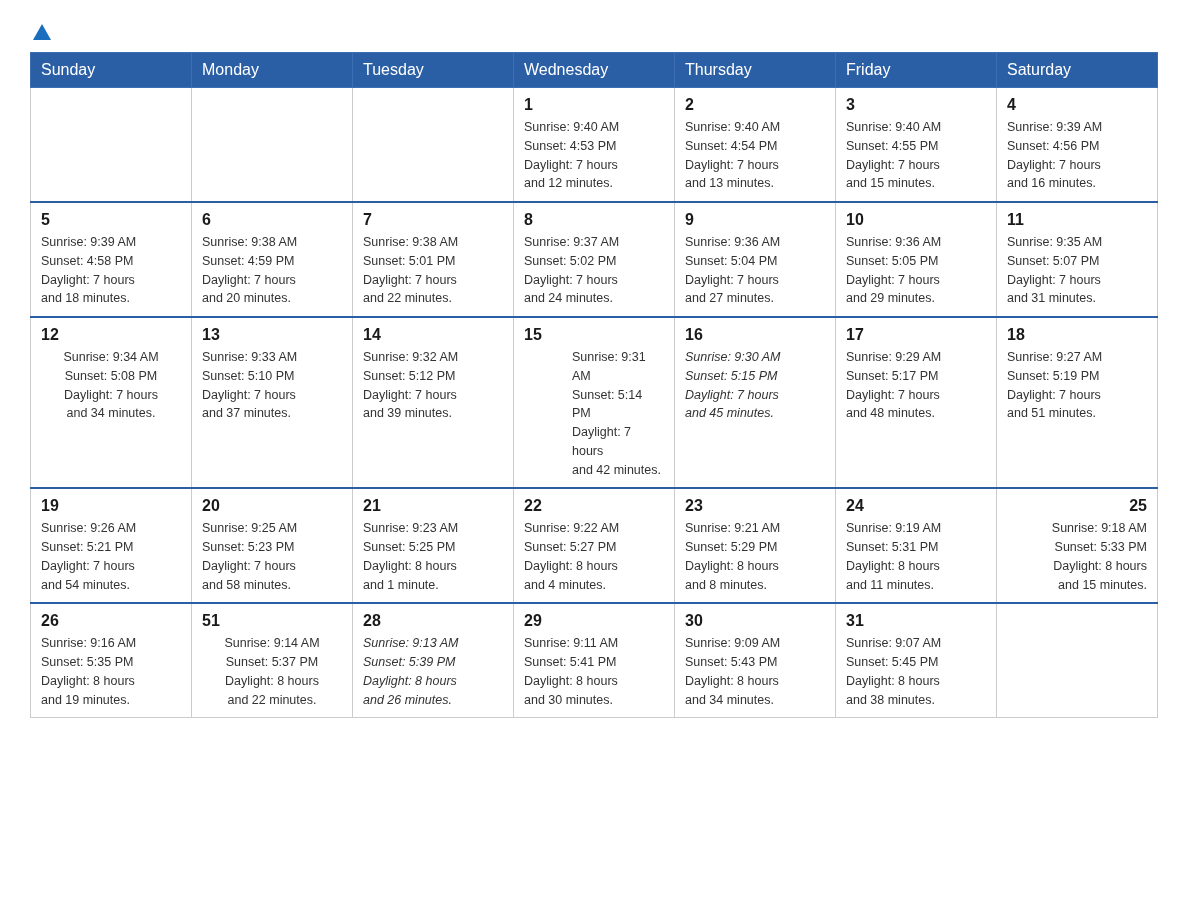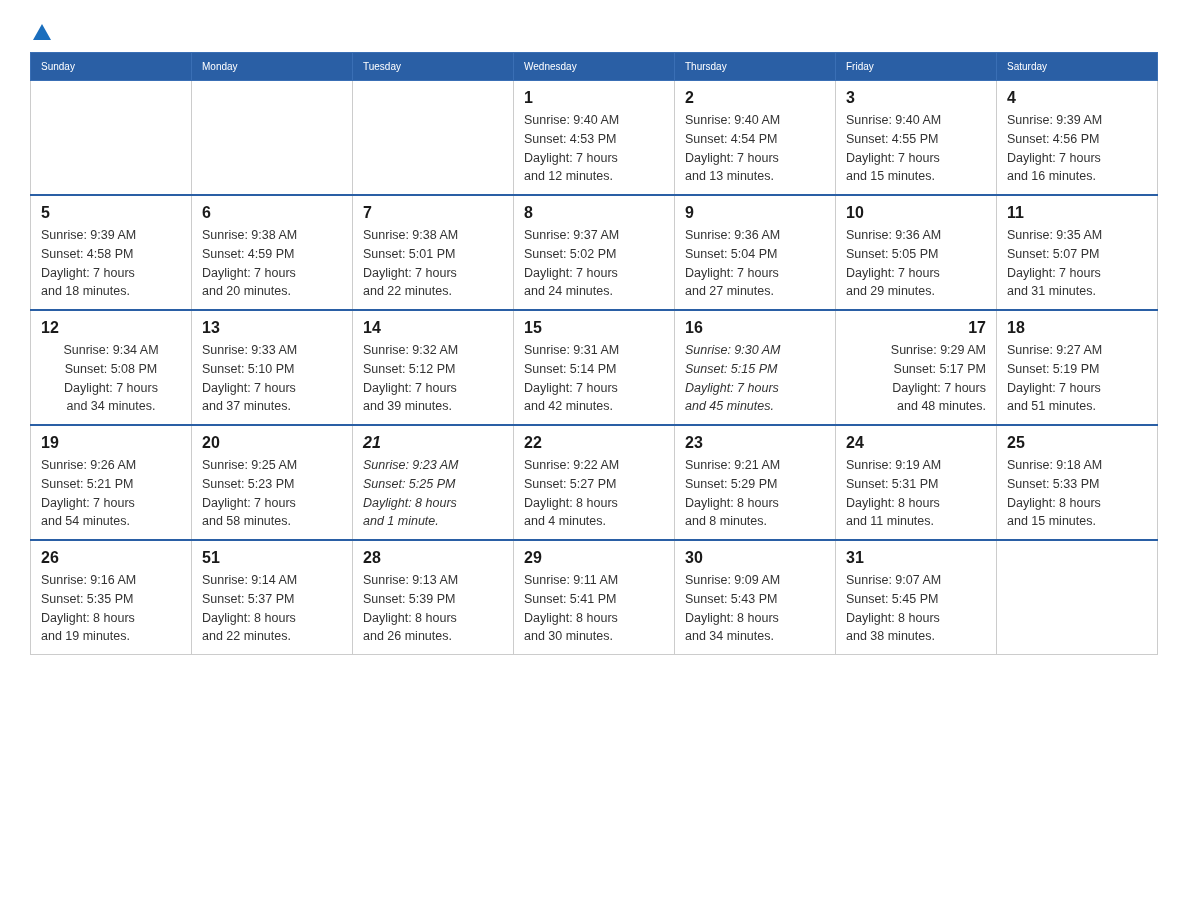--- a/index.html
+++ b/index.html
@@ -61,7 +61,7 @@
     }
     .calendar-table thead th {
       color: #fff;
-      font-size: 10px;
+      font-size: 16px;
       font-weight: normal;
       padding: 8px 10px;
       text-align: left;

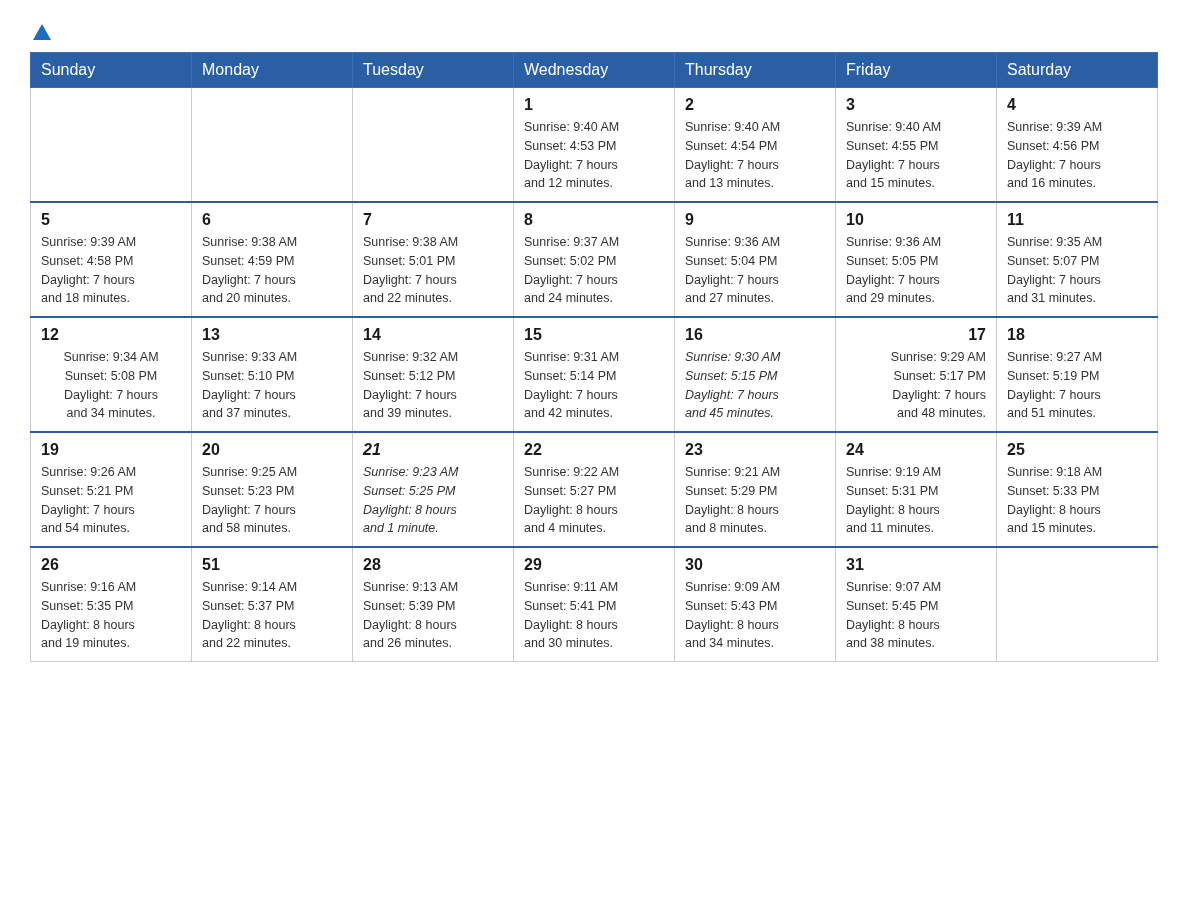--- a/index.html
+++ b/index.html
@@ -262,7 +262,7 @@
 Daylight: 7 hours
 and 45 minutes.</div>
         </td>
-        <td style="border-bottom: 2px solid rgb(42, 95, 165); text-align: right;">
+        <td style="border-bottom: 2px solid rgb(42, 95, 165);">
           <span class="day-number">17</span>
           <div class="day-info" style="white-space: pre-line;">Sunrise: 9:29 AM
 Sunset: 5:17 PM

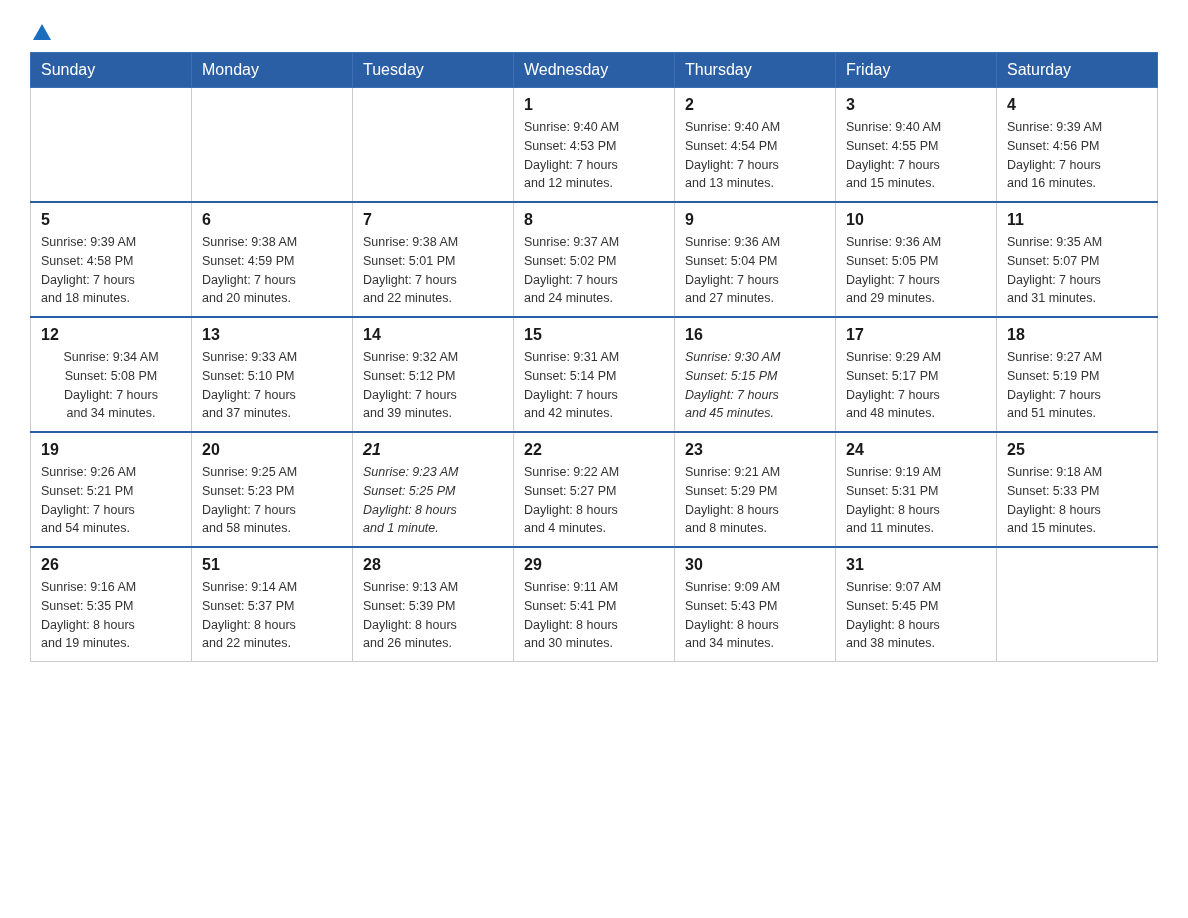--- a/index.html
+++ b/index.html
@@ -250,7 +250,7 @@
         </td>
         <td style="border-bottom: 2px solid rgb(42, 95, 165);">
           <span class="day-number">15</span>
-          <div class="day-info" style="white-space: pre-line;">Sunrise: 9:31 AM
+          <div class="day-info" style="white-space: pre-line; margin-left: 48px;">Sunrise: 9:31 AM
 Sunset: 5:14 PM
 Daylight: 7 hours
 and 42 minutes.</div>

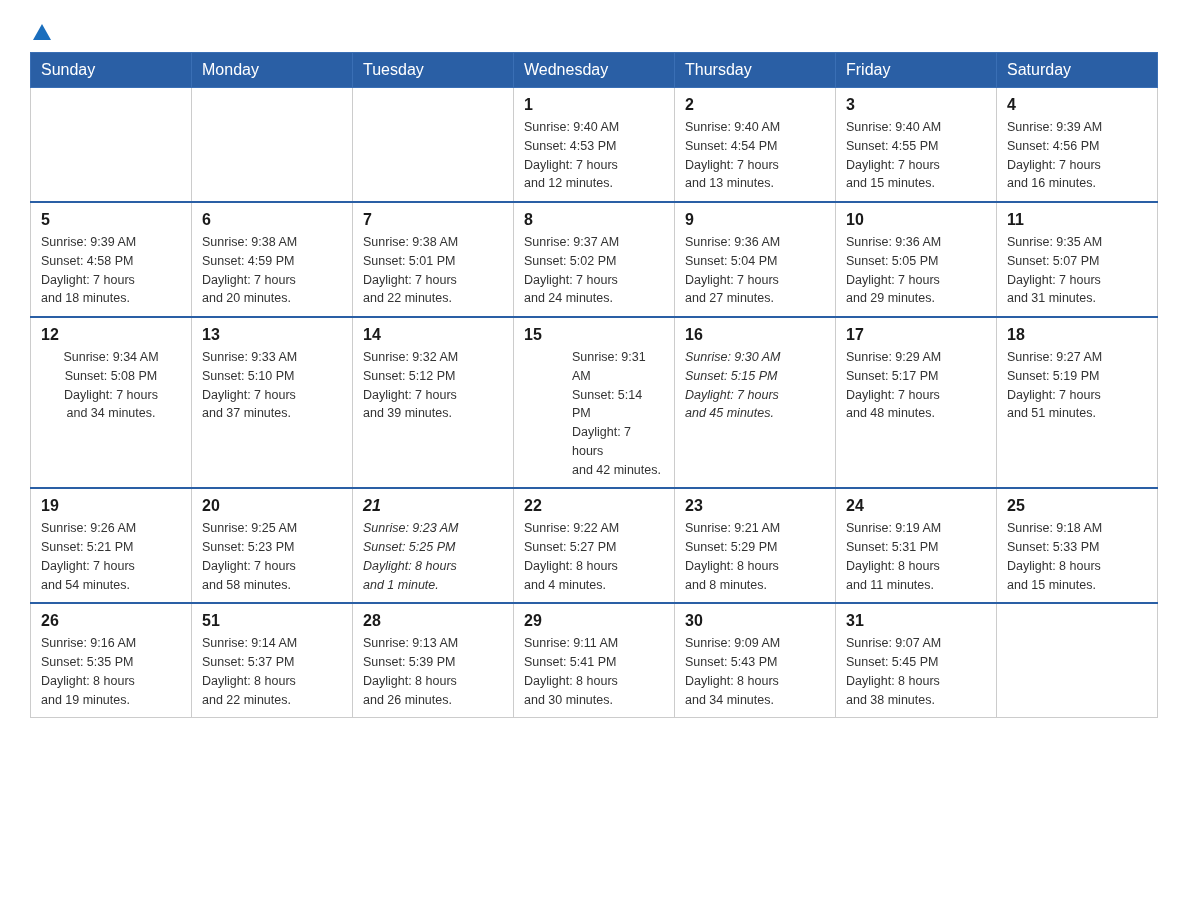--- a/index.html
+++ b/index.html
@@ -292,7 +292,7 @@
 Daylight: 7 hours
 and 58 minutes.</div>
         </td>
-        <td style="border-bottom: 2px solid rgb(42, 95, 165); font-style: italic;">
+        <td style="border-bottom: 2px solid rgb(42, 95, 165);">
           <span class="day-number">21</span>
           <div class="day-info" style="white-space: pre-line;">Sunrise: 9:23 AM
 Sunset: 5:25 PM

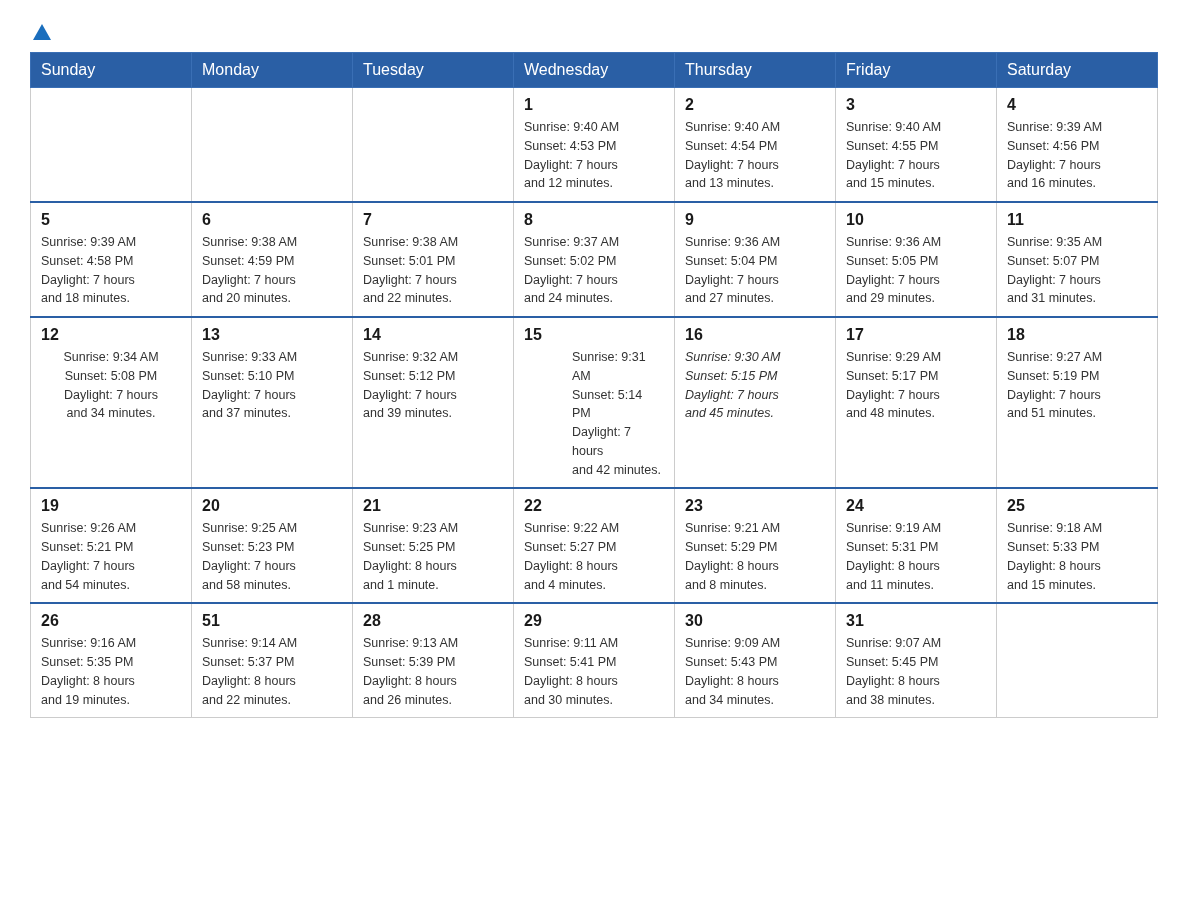--- a/index.html
+++ b/index.html
@@ -320,7 +320,7 @@
 Daylight: 8 hours
 and 11 minutes.</div>
         </td>
-        <td style="border-bottom: 2px solid rgb(42, 95, 165);">
+        <td style="border-bottom: 2px solid rgb(42, 95, 165); text-align: right;">
           <span class="day-number">25</span>
           <div class="day-info" style="white-space: pre-line;">Sunrise: 9:18 AM
 Sunset: 5:33 PM

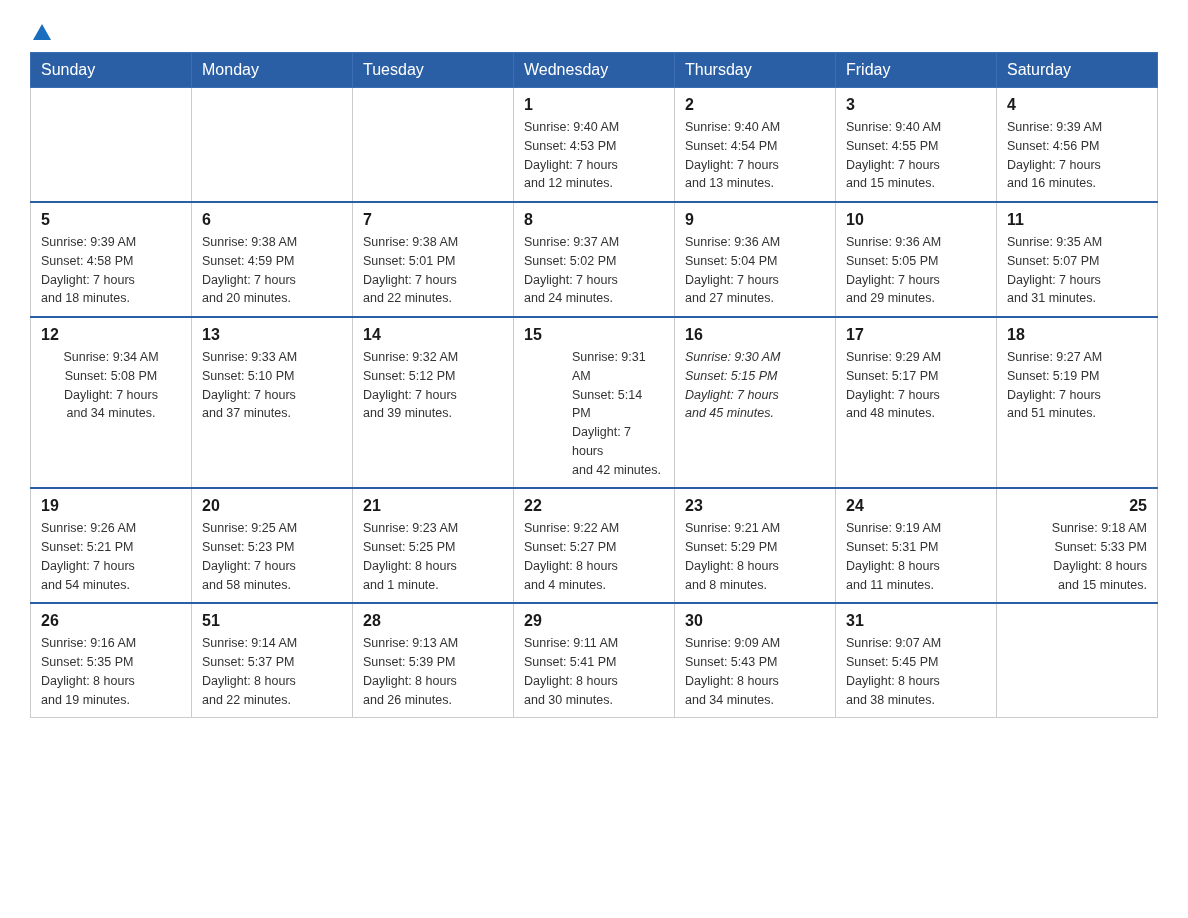--- a/index.html
+++ b/index.html
@@ -338,7 +338,7 @@
         </td>
         <td>
           <span class="day-number">51</span>
-          <div class="day-info" style="white-space: pre-line;">Sunrise: 9:14 AM
+          <div class="day-info" style="white-space: pre-line; text-align: center;">Sunrise: 9:14 AM
 Sunset: 5:37 PM
 Daylight: 8 hours
 and 22 minutes.</div>

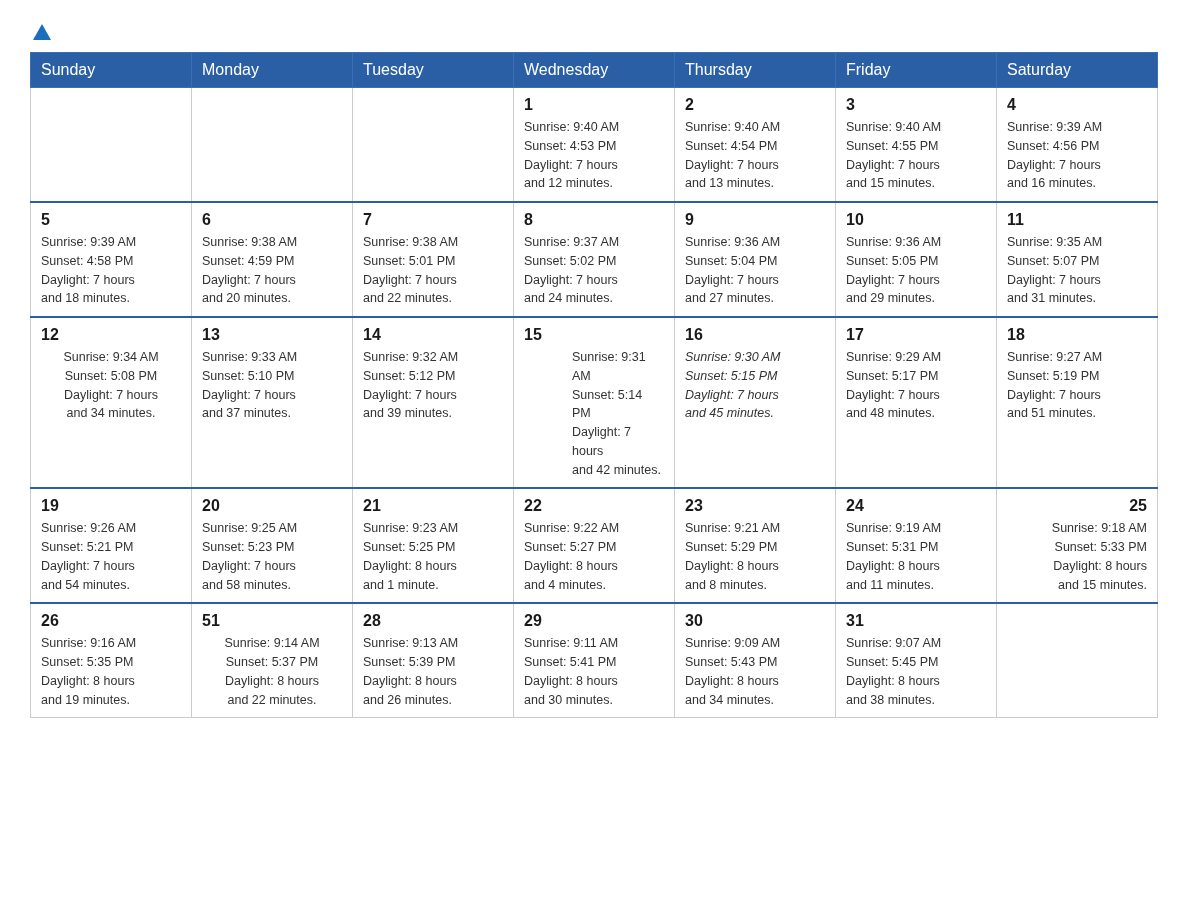--- a/index.html
+++ b/index.html
@@ -345,7 +345,7 @@
         </td>
         <td>
           <span class="day-number">28</span>
-          <div class="day-info" style="white-space: pre-line;">Sunrise: 9:13 AM
+          <div class="day-info" style="white-space: pre-line; font-style: italic;">Sunrise: 9:13 AM
 Sunset: 5:39 PM
 Daylight: 8 hours
 and 26 minutes.</div>

